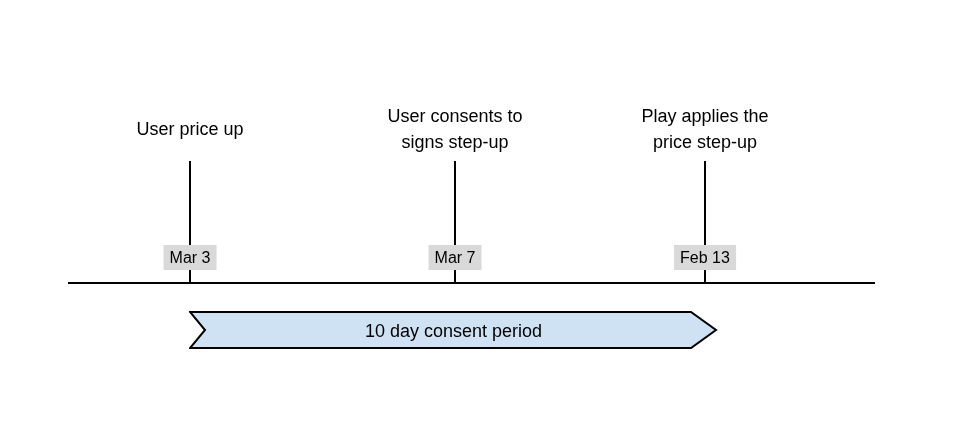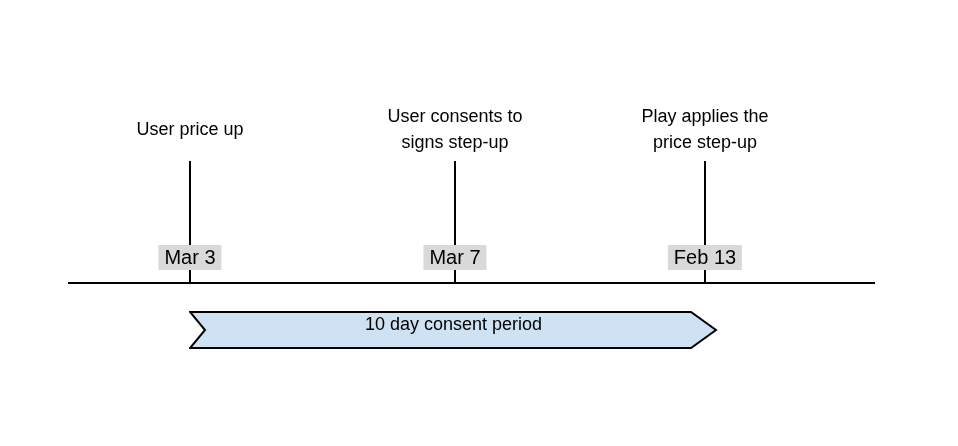--- a/index.html
+++ b/index.html
@@ -53,7 +53,7 @@
     top: 245px;
     transform: translateX(-50%);
     background: #d9d9d9;
-    font-size: 20px;
+    font-size: 16px;
     line-height: 25px;
     padding: 0 6px;
     white-space: nowrap;

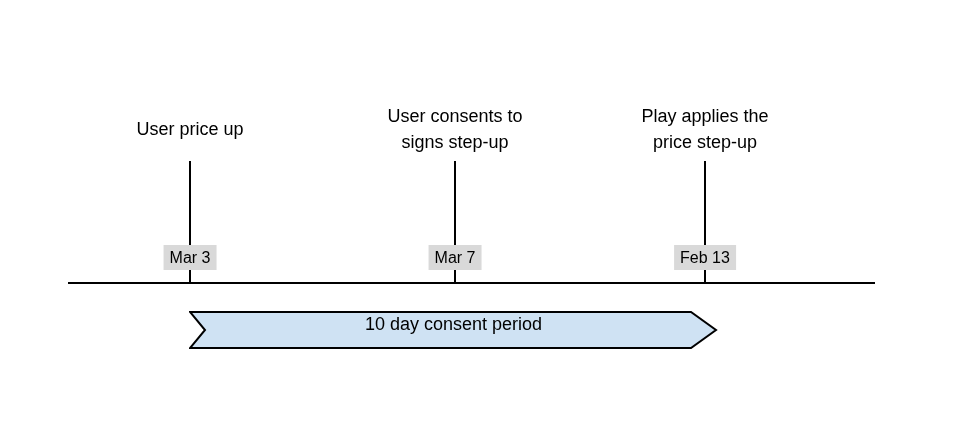--- a/index.html
+++ b/index.html
@@ -82,7 +82,7 @@
   .banner-label {
     position: absolute;
     left: 189px;
-    top: 311px;
+    top: 318px;
     width: 529px;
     height: 26px;
     display: flex;

